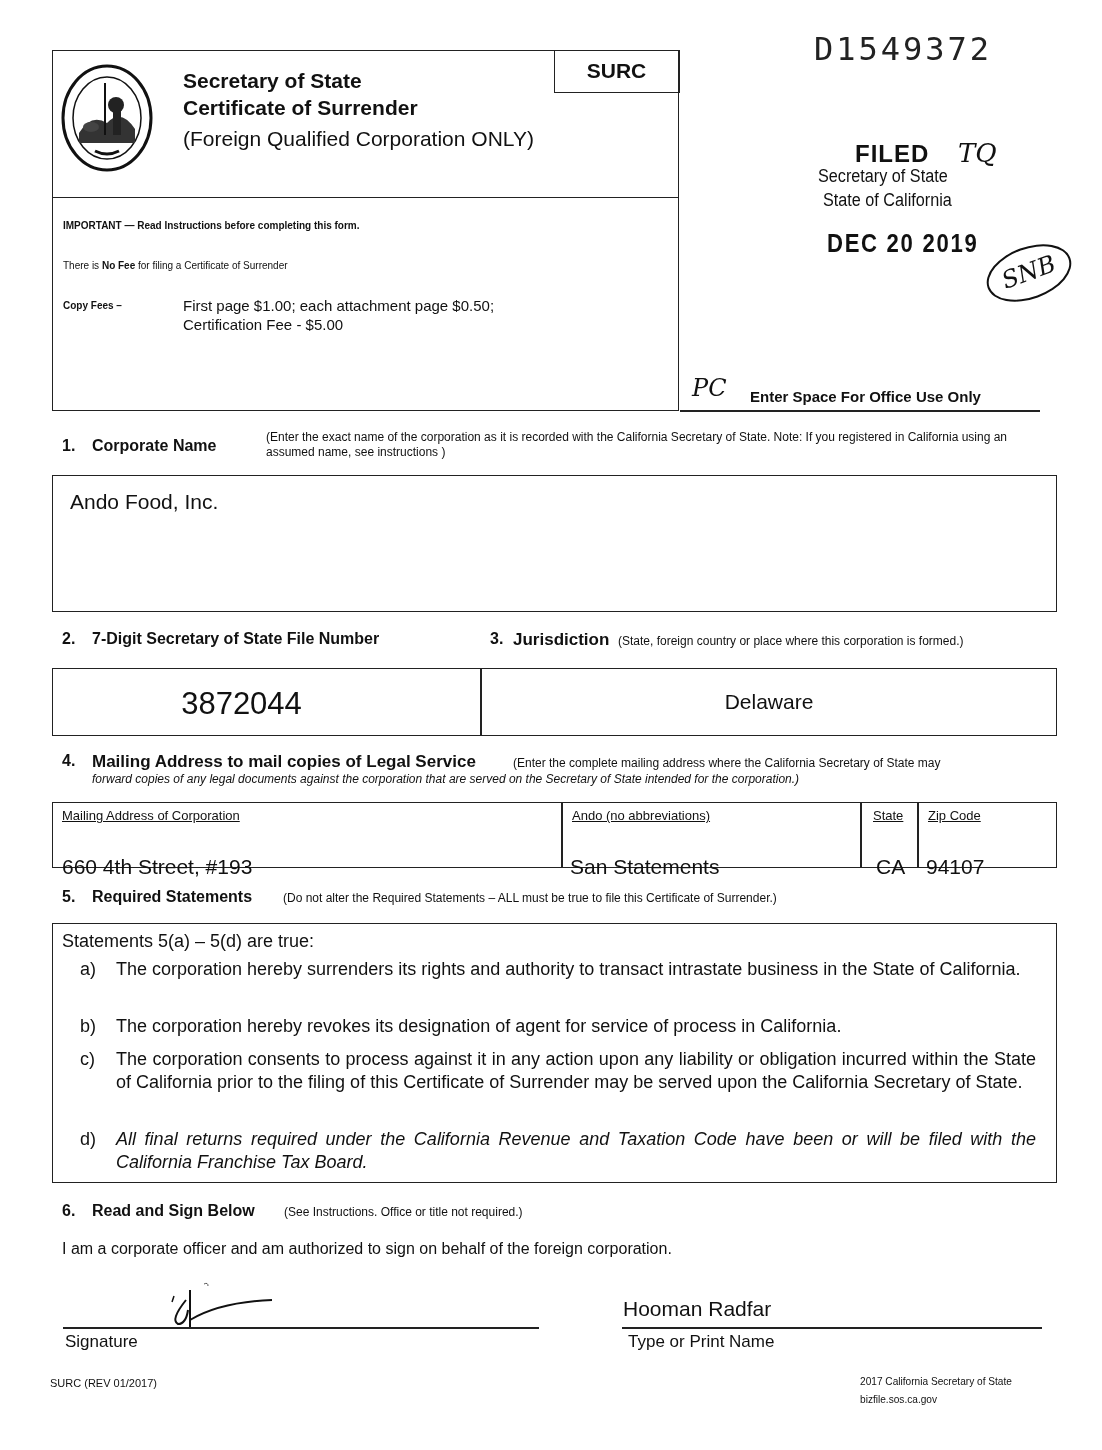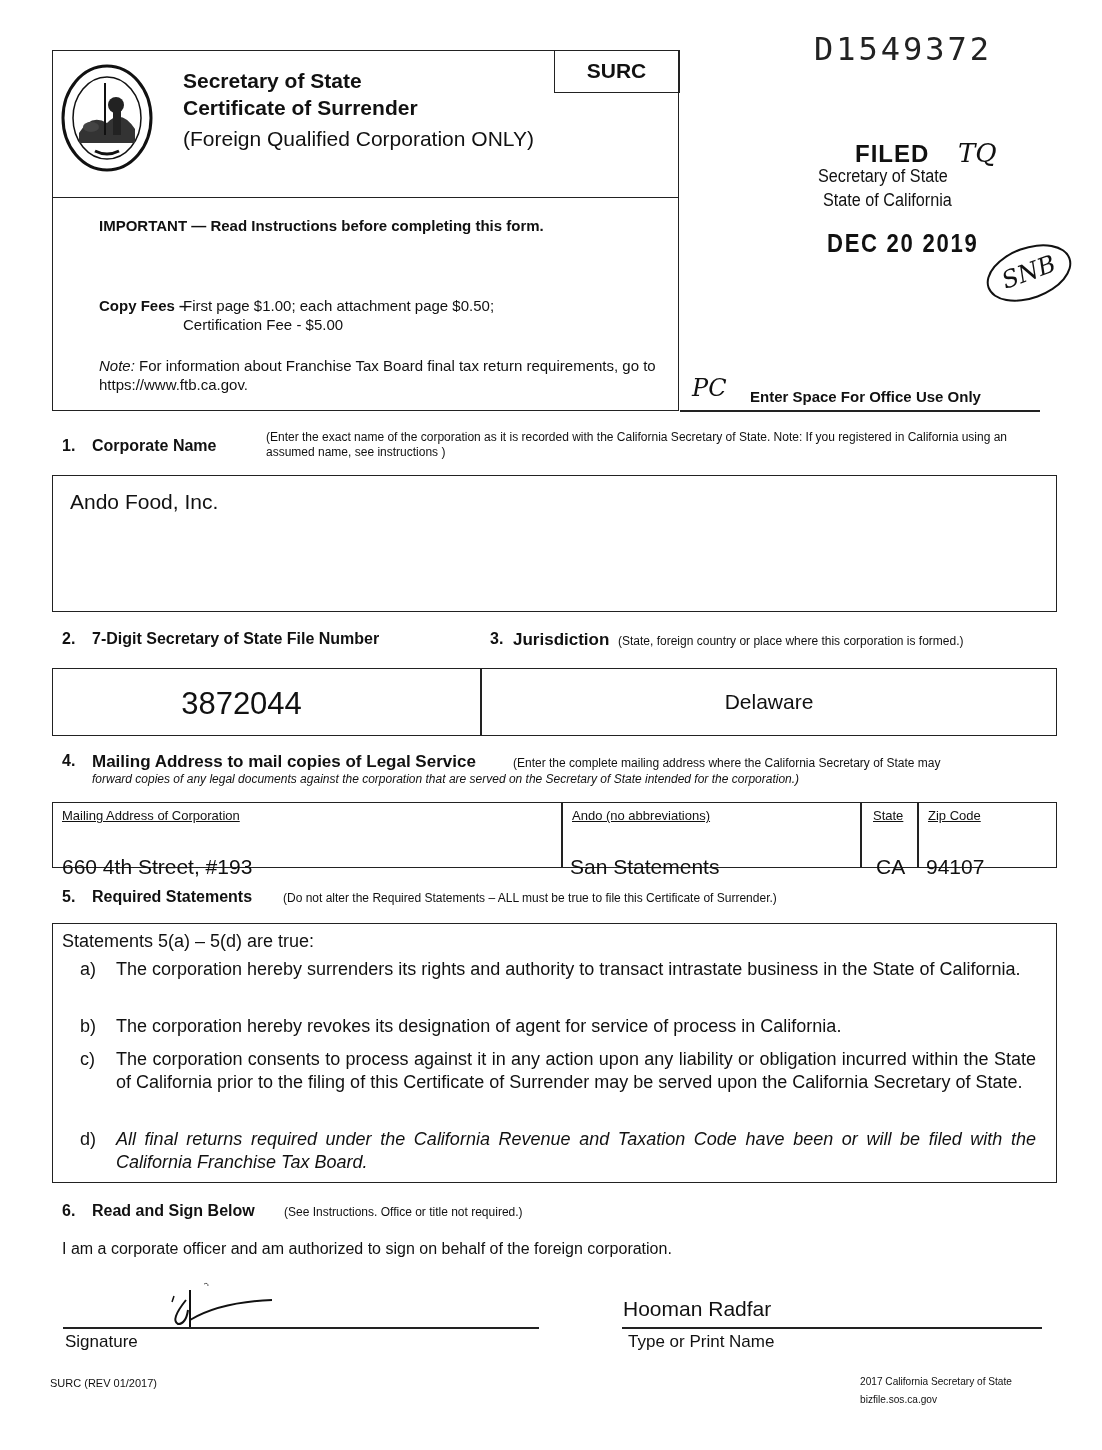--- a/index.html
+++ b/index.html
@@ -16,7 +16,7 @@
   .title1 { top: 18px; }
   .title2 { top: 45px; }
   .title3 { position: absolute; left: 130px; top: 76px; font-size: 21px; }
-  .hb-text { position: absolute; left: 10px; font-size: 15px; line-height: 19px; margin-left: 36px; }
+  .hb-text { position: absolute; left: 10px; font-size: 10px; line-height: 19px; }
   .important { top: 165px; font-weight: bold; }
   .nofee { top: 205px; }
   .copyfees-label { top: 245px; font-weight: bold; }

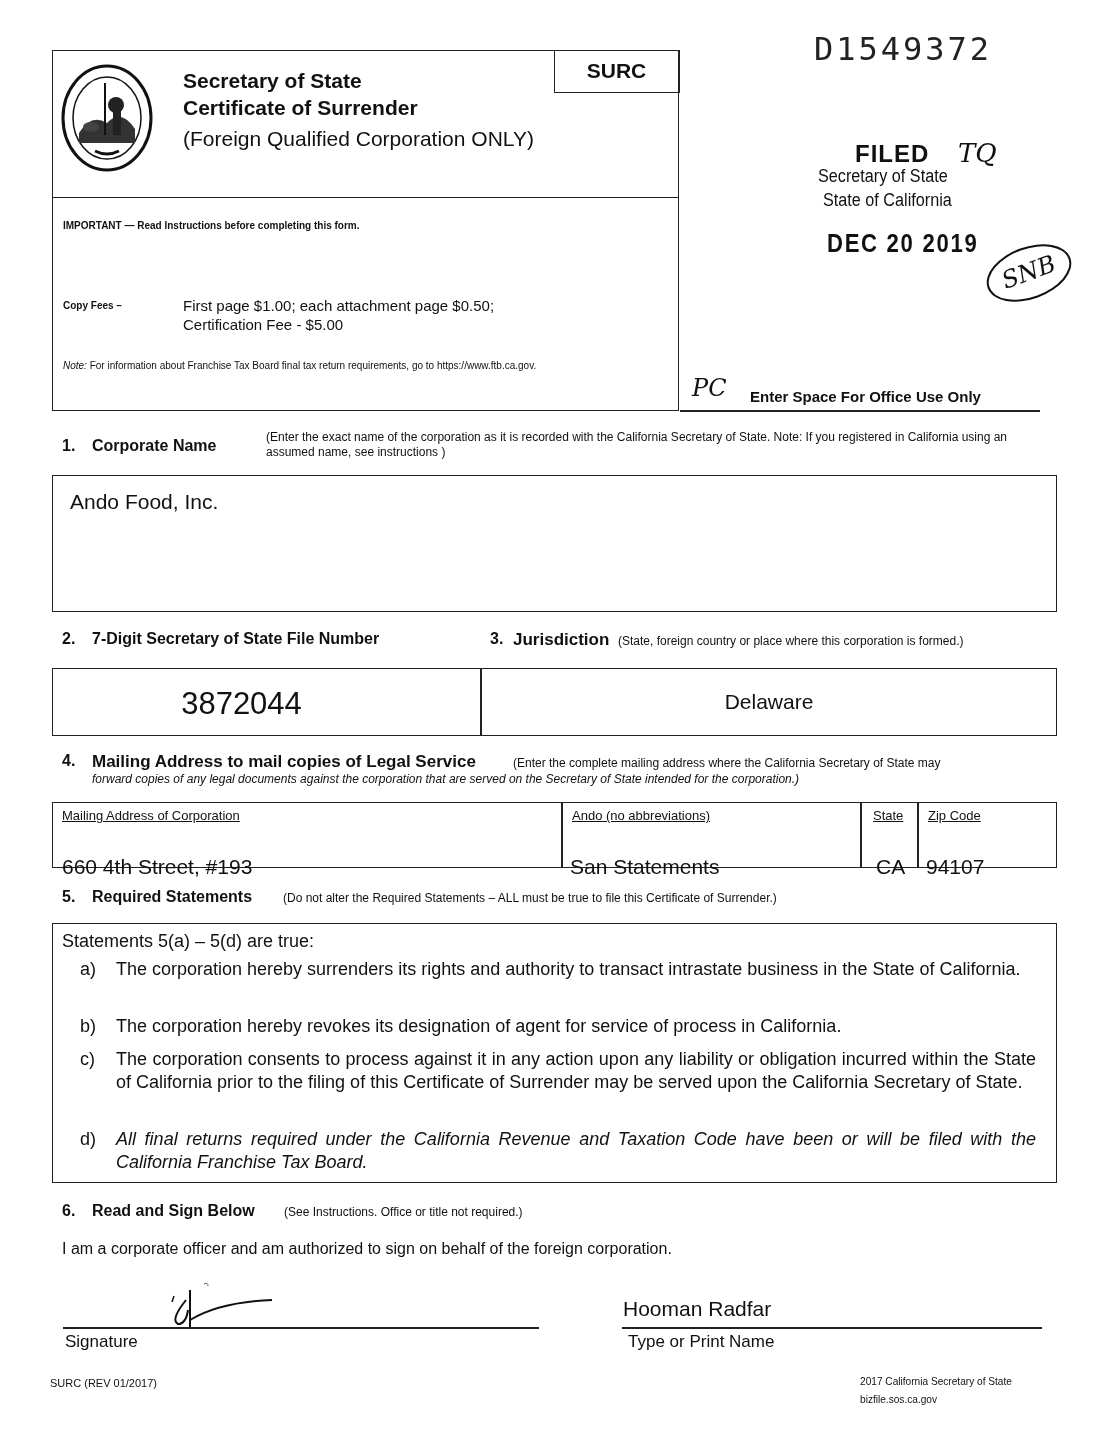--- a/index.html
+++ b/index.html
@@ -121,6 +121,7 @@
     <div class="surc-box">SURC</div>
   </div>
   <div class="hb-text important">IMPORTANT — Read Instructions before completing this form.</div>
+  <div class="hb-text nofee"><span>There is </span><b>No Fee</b><span> for filing a Certificate of Surrender</span></div>
   <div class="hb-text copyfees-label">Copy Fees  –</div>
   <div class="copyfees-val">
     <div>First page $1.00; each attachment page $0.50;</div>

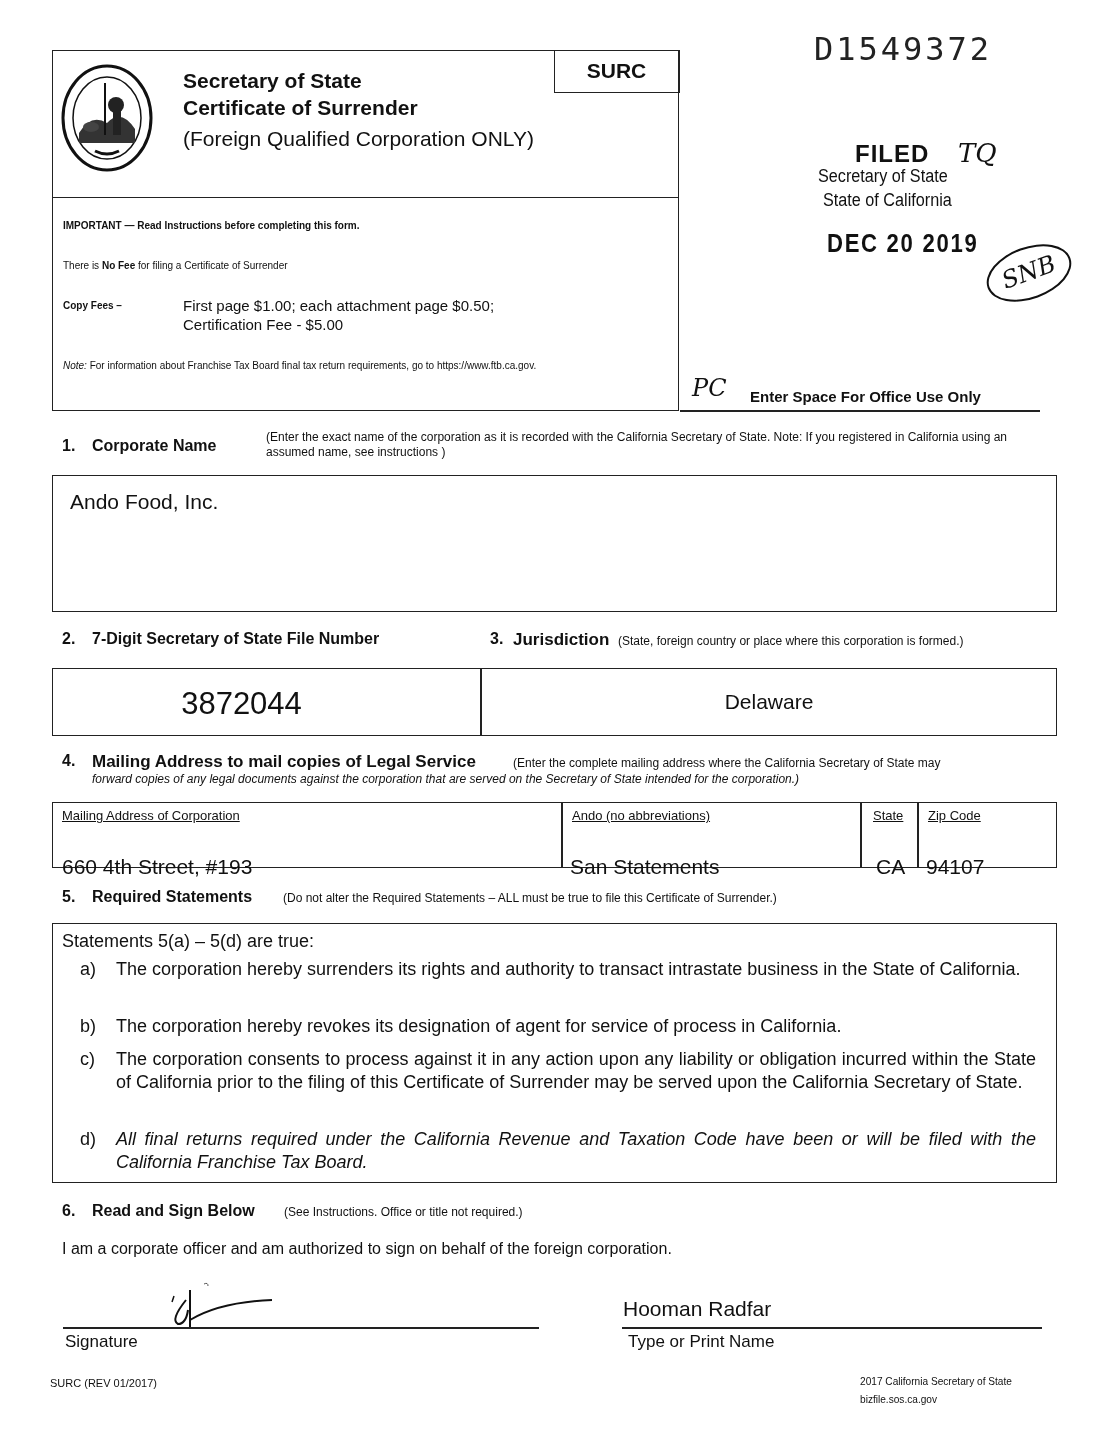--- a/index.html
+++ b/index.html
@@ -127,7 +127,6 @@
     <div>First page $1.00; each attachment page $0.50;</div>
     <div>Certification Fee - $5.00</div>
   </div>
-  <div class="hb-text note" style="width:610px;"><i>Note:</i><span> For information about Franchise Tax Board final tax return requirements, go to https://www.ftb.ca.gov.</span></div>
 </div>
 
 <div class="abs docnum">D1549372</div>

